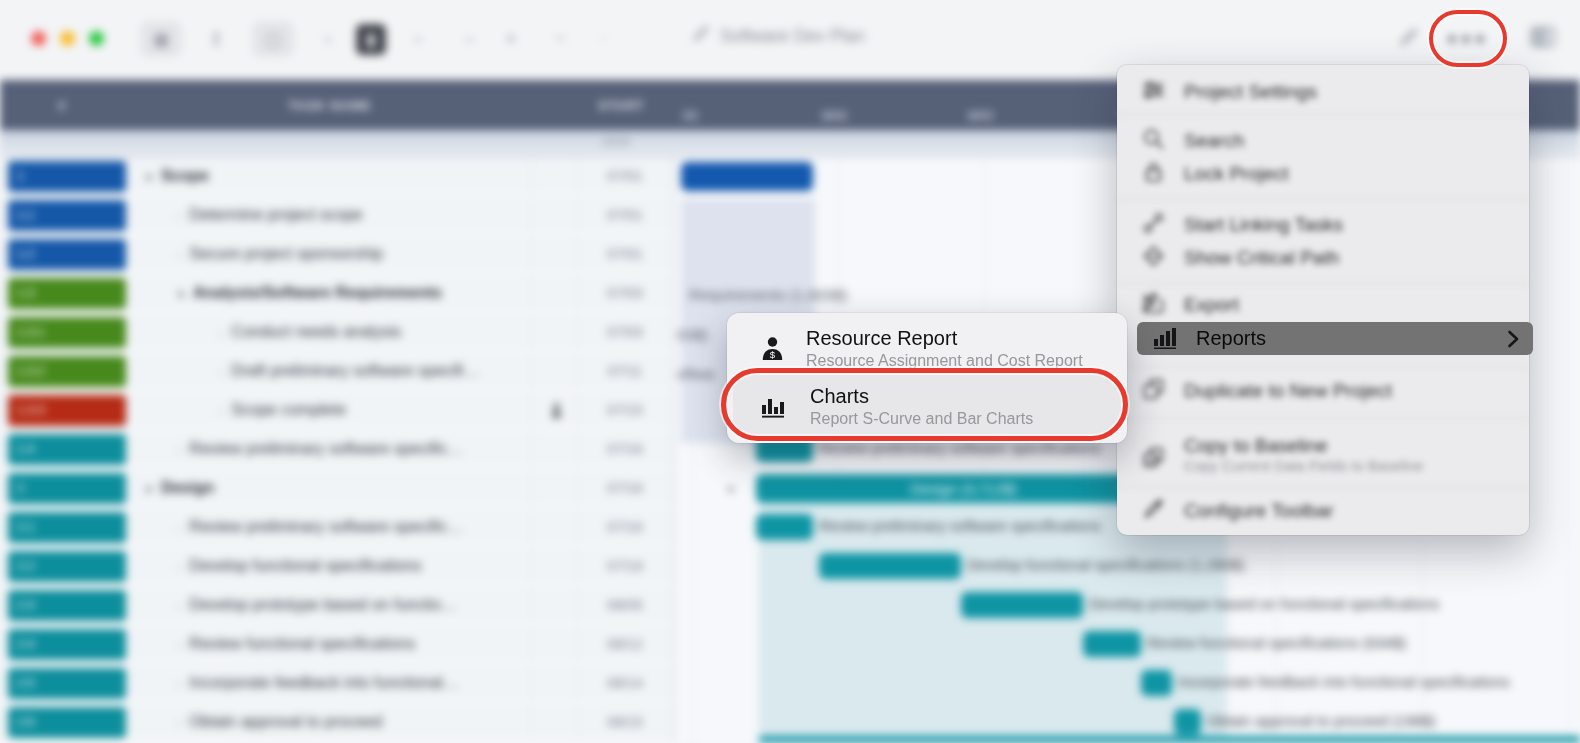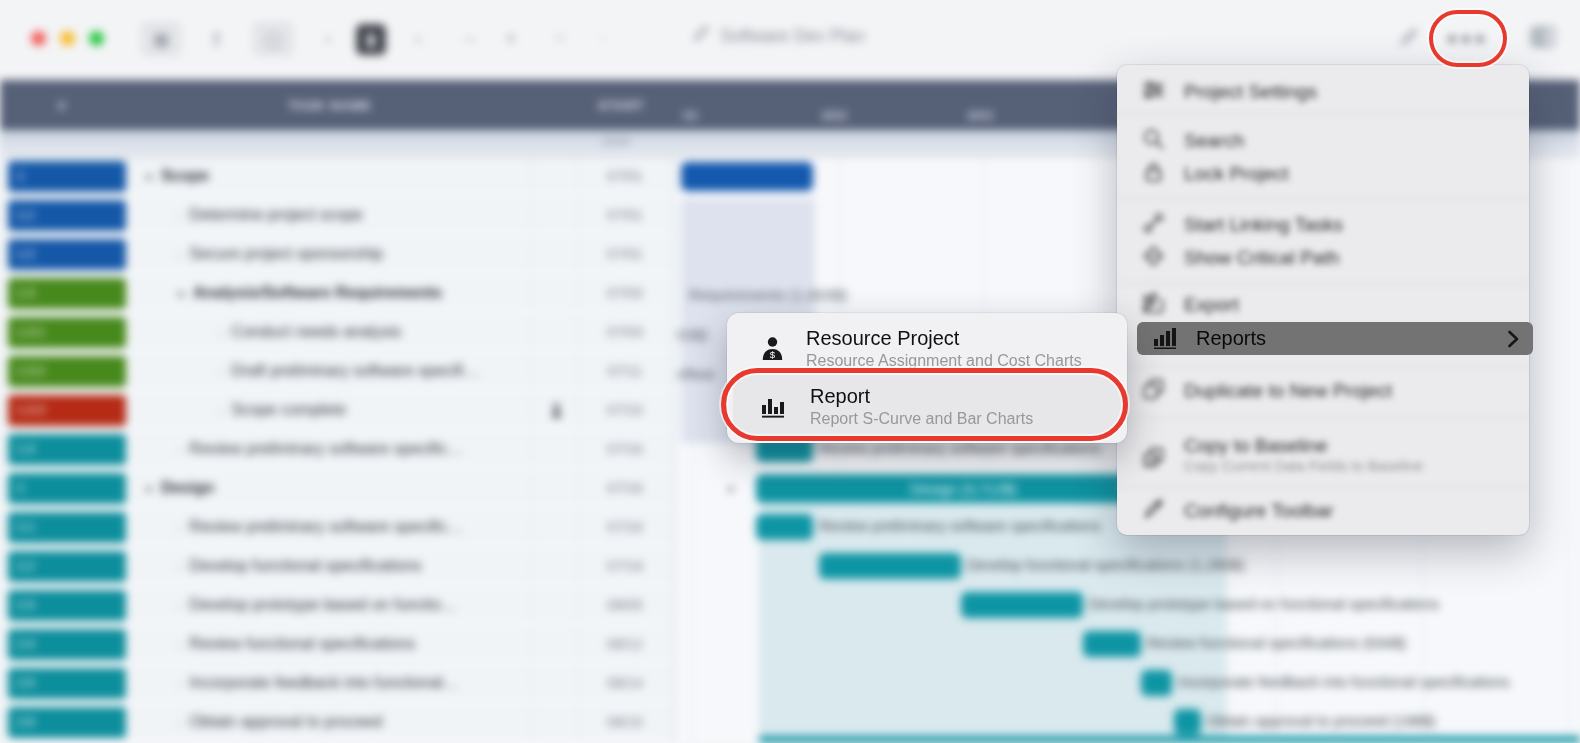--- a/index.html
+++ b/index.html
@@ -383,7 +383,7 @@
           </svg>
         </span>
       <div>
-        <div class="sub-title">Resource Project</div>
+        <div class="sub-title">Resource Report</div>
         <div class="sub-sub">Resource Assignment and Cost Charts</div>
       </div>
     </div>

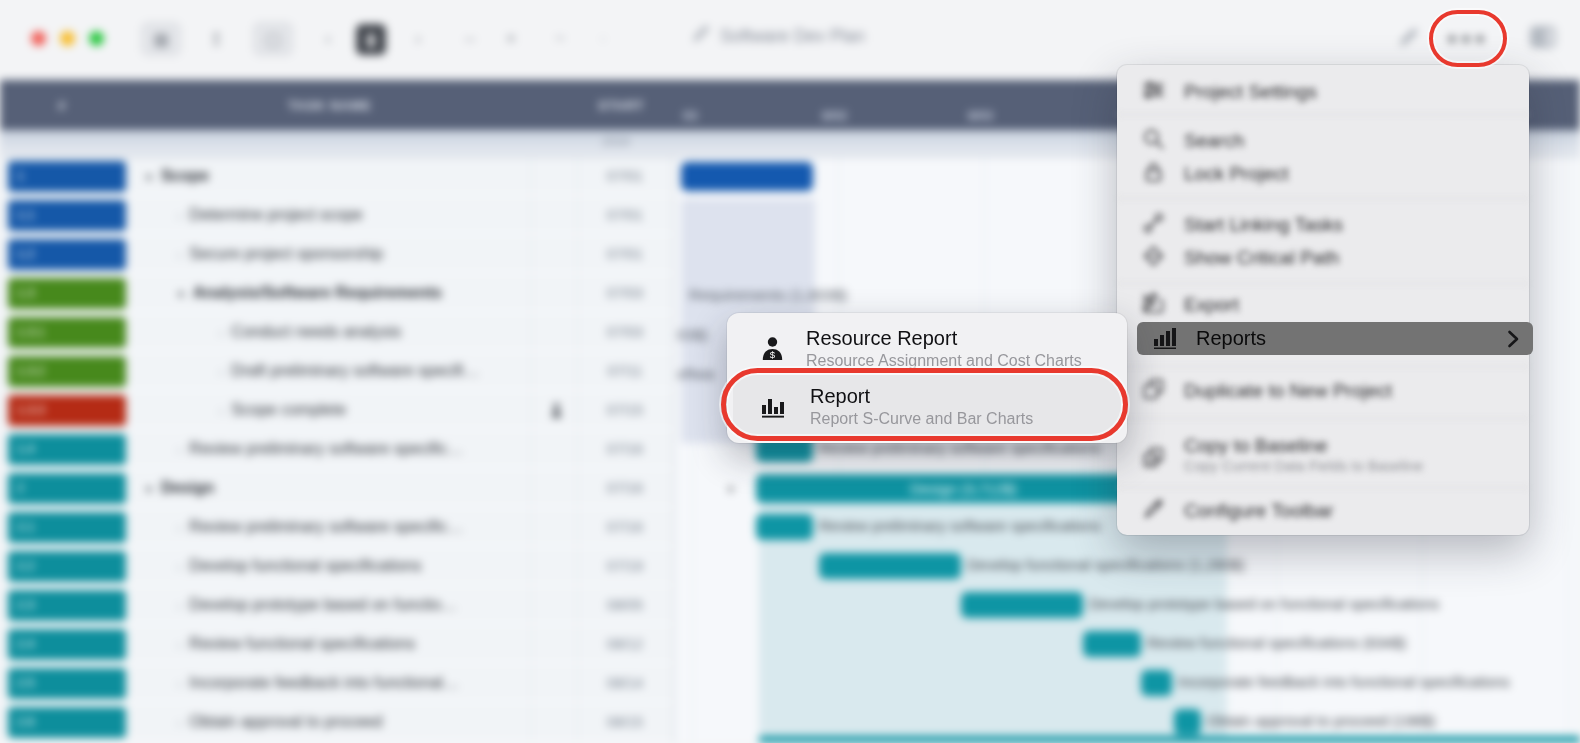--- a/index.html
+++ b/index.html
@@ -384,7 +384,7 @@
         </span>
       <div>
         <div class="sub-title">Resource Report</div>
-        <div class="sub-sub">Resource Assignment and Cost Charts</div>
+        <div class="sub-sub">Resource Assignment and Cost Report</div>
       </div>
     </div>
     <div class="sub-item charts">

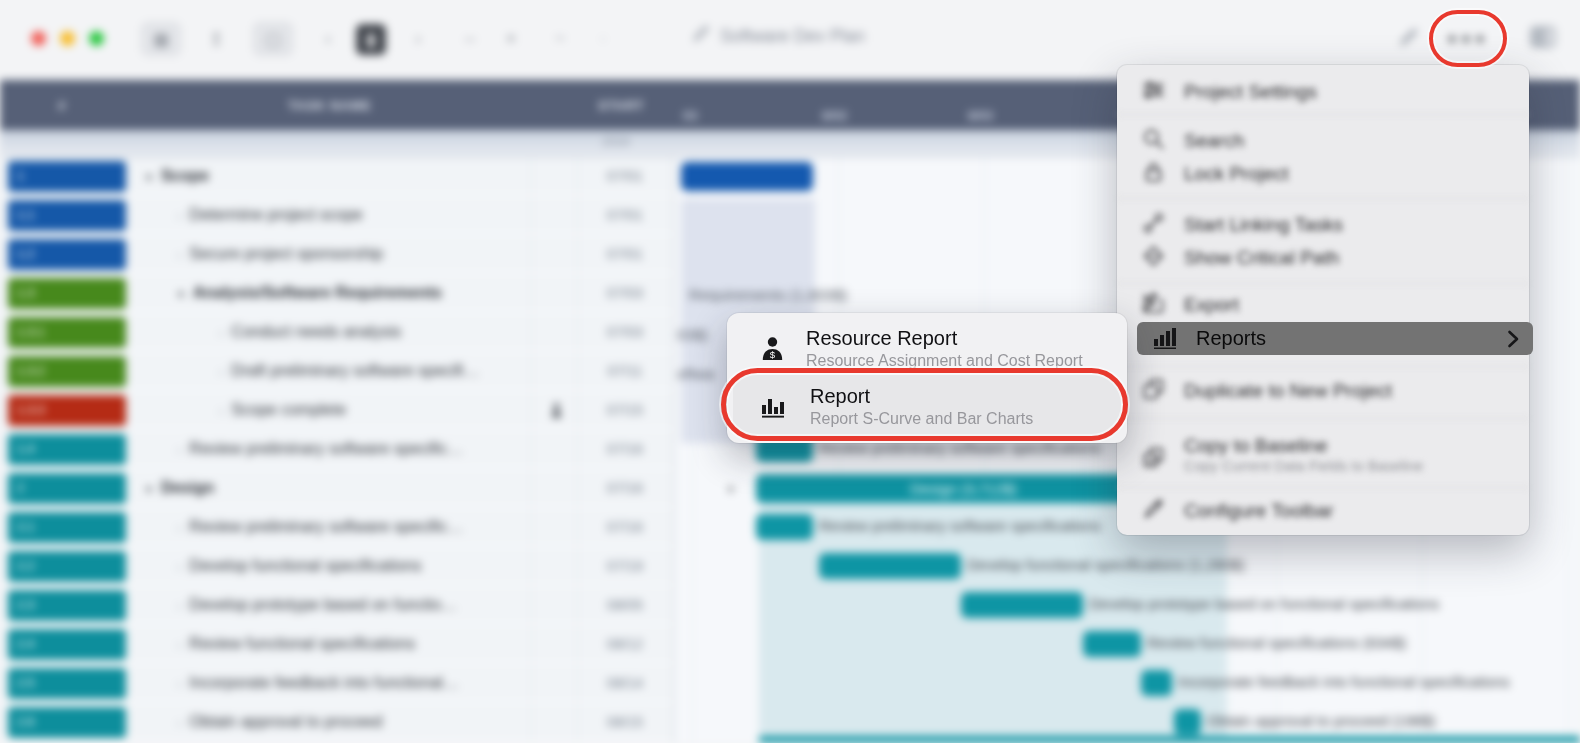--- a/index.html
+++ b/index.html
@@ -398,7 +398,7 @@
           </svg>
         </span>
       <div>
-        <div class="sub-title">Report</div>
+        <div class="sub-title">Charts</div>
         <div class="sub-sub">Report S-Curve and Bar Charts</div>
       </div>
     </div>

